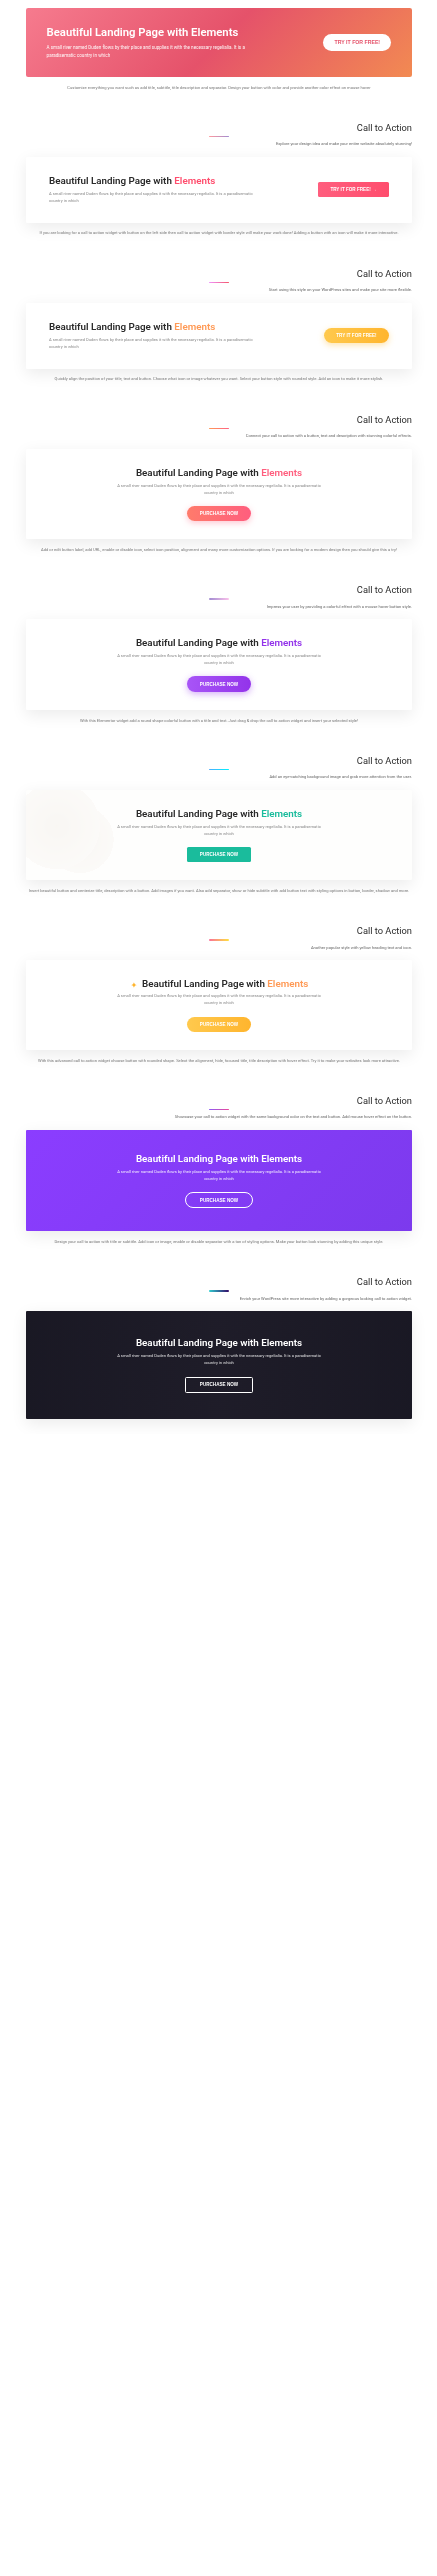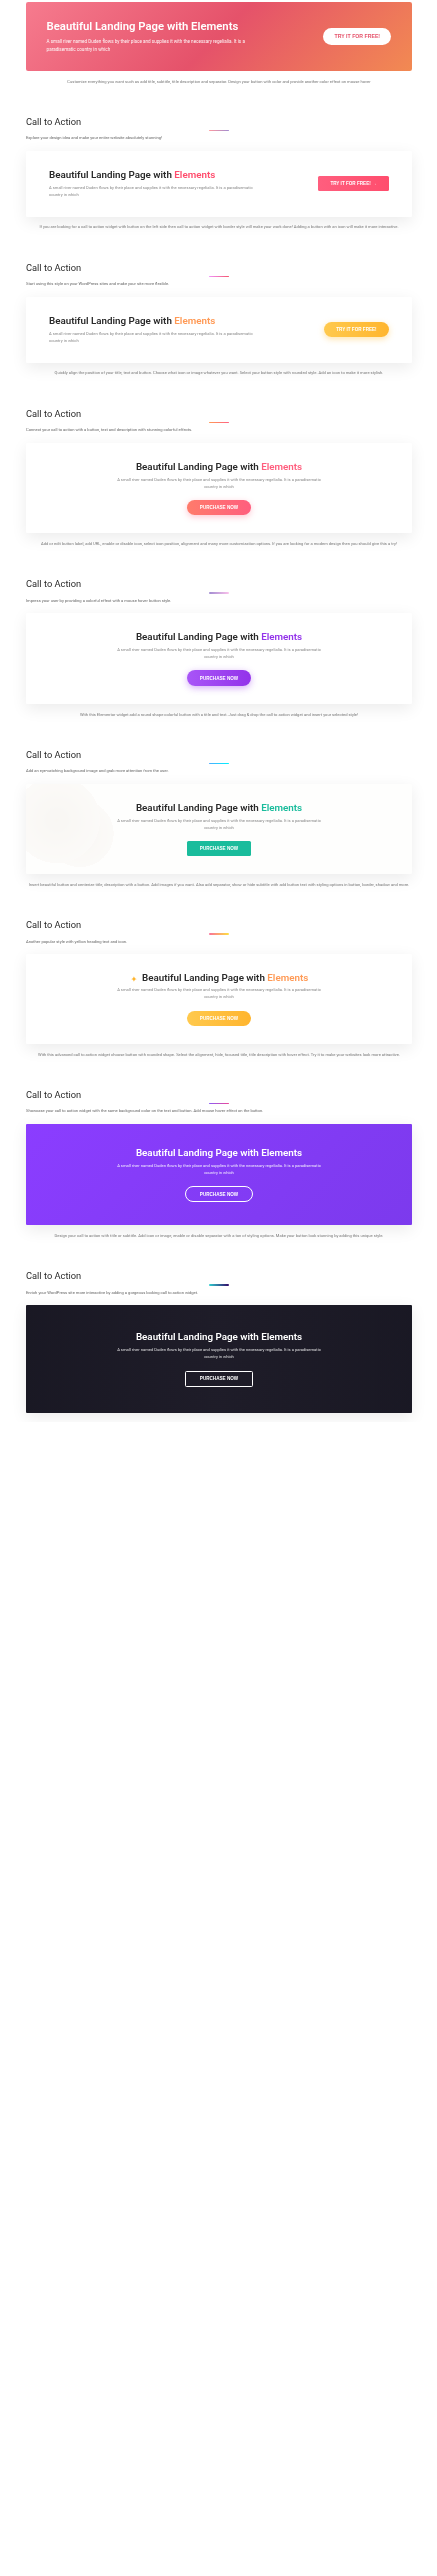--- a/index.html
+++ b/index.html
@@ -4,7 +4,7 @@
 <style>
 * { margin: 0; padding: 0; box-sizing: border-box; }
 body { font-family: -apple-system, BlinkMacSystemFont, "Segoe UI", Roboto, sans-serif; background: #fff; color: #333; width: 438px; margin: 0 auto; }
-.container { padding: 2px 26px; }
+.container { padding: 8px 26px; }
 
 
 .hero { background: linear-gradient(135deg, #f67b8e 0%, #e5526a 50%, #f28a52 100%); border-radius: 2.1px; padding: 18px 20.6px; display: flex; justify-content: space-between; align-items: center; color: #fff; }

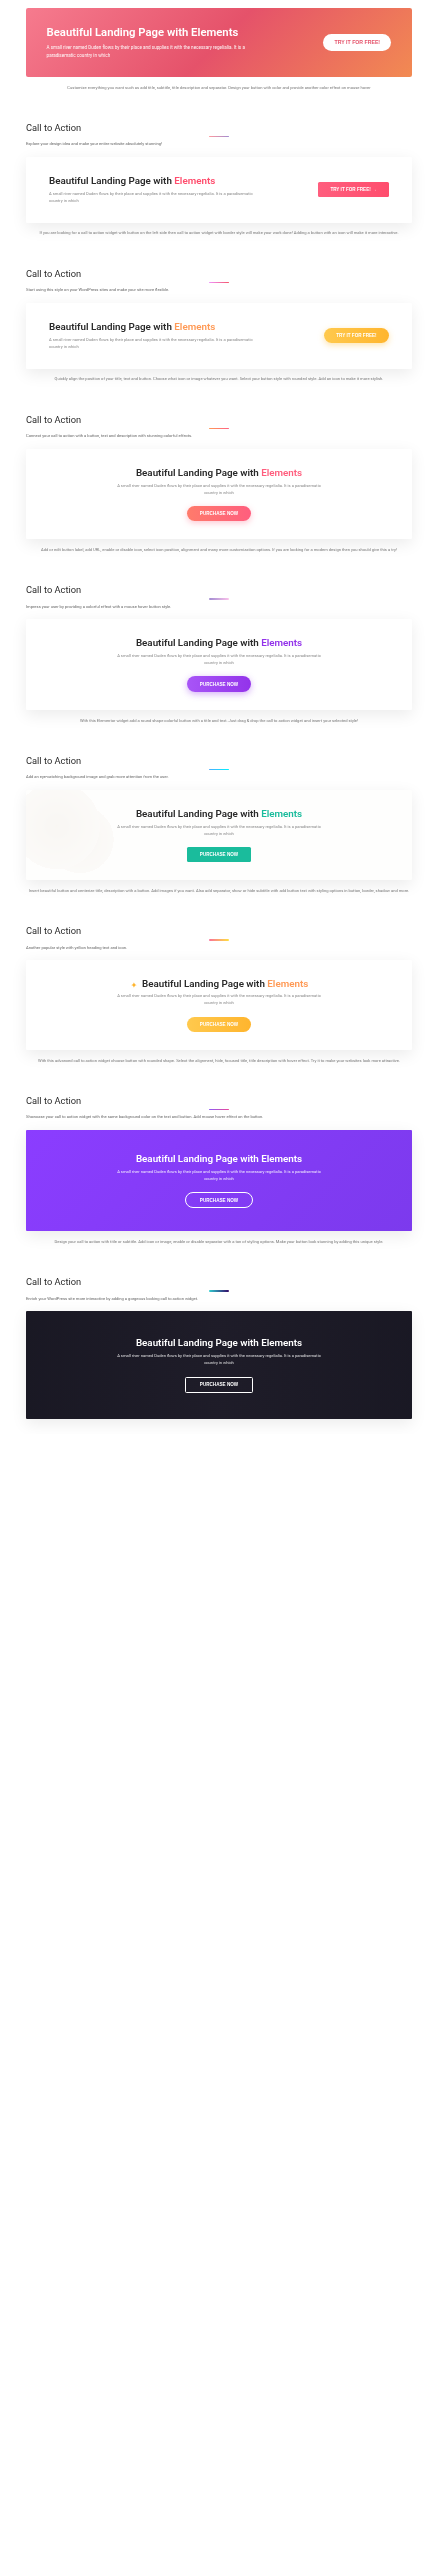--- a/index.html
+++ b/index.html
@@ -16,7 +16,7 @@
 .caption { text-align: center; font-size: 4.1px; color: #777; margin: 7.7px 0 31px; line-height: 1.5; }
 
 
-.section-header { text-align: left; margin-bottom: 10.3px; }
+.section-header { text-align: right; margin-bottom: 10.3px; }
 .section-title { font-size: 9.3px; color: #2a2a2a; font-weight: 400; margin-bottom: 3.1px; }
 .section-underline { width: 20.6px; height: 1.5px; margin: 0 auto 4.1px; border-radius: 1px; }
 .u1 { background: linear-gradient(90deg, #ff9a9e, #a18cd1); }

